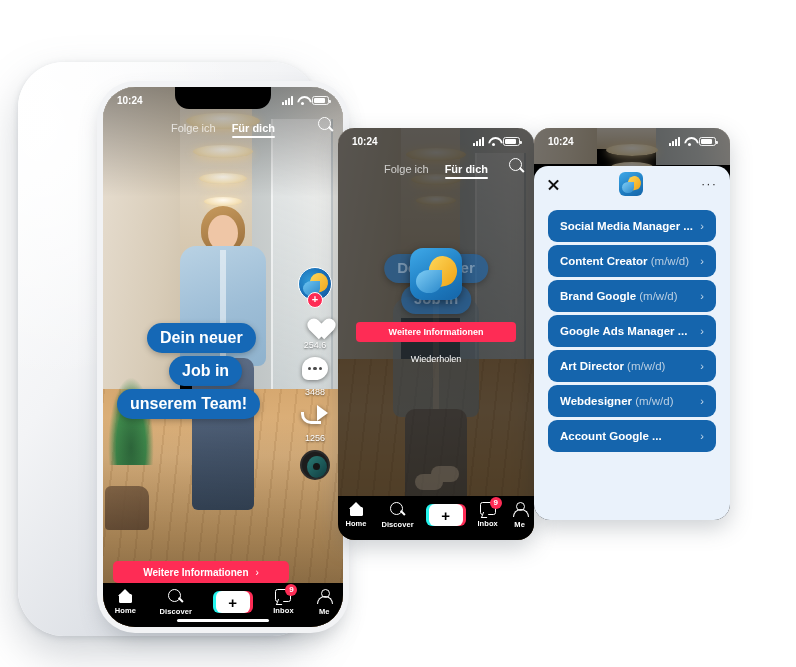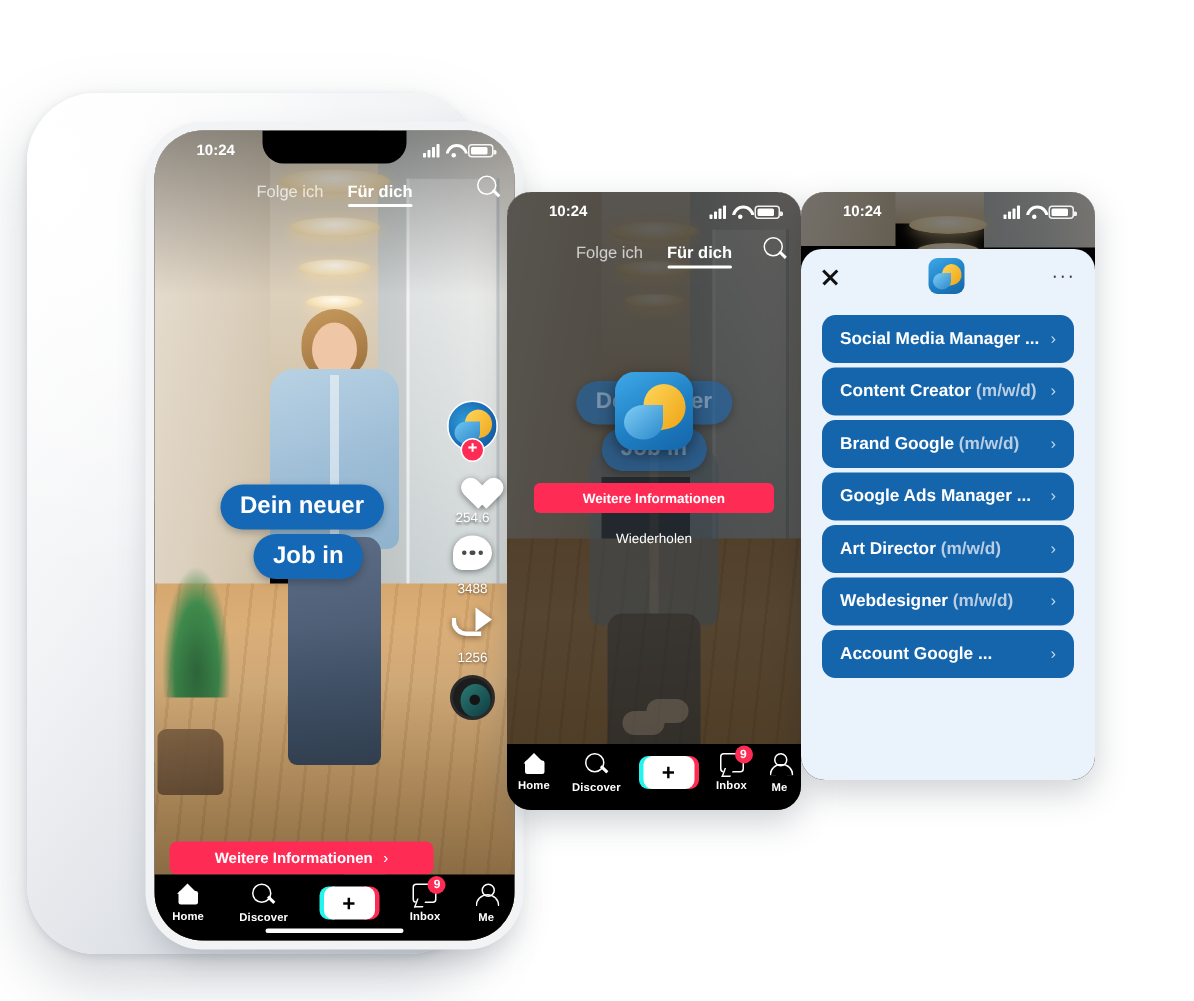--- a/index.html
+++ b/index.html
@@ -113,7 +113,7 @@
     background: linear-gradient(0deg, rgba(0,0,0,.42), rgba(0,0,0,0)); }
 
   
-  .statusbar { position:absolute; left:14px; right:0; top:0; height:26px; display:flex;
+  .statusbar { position:absolute; left:0; right:0; top:0; height:26px; display:flex;
     align-items:center; justify-content:space-between; padding:0 14px; color:#fff;
     font-size:10px; font-weight:bold; z-index:12; }
   .sb-right { display:flex; align-items:center; gap:4px; }

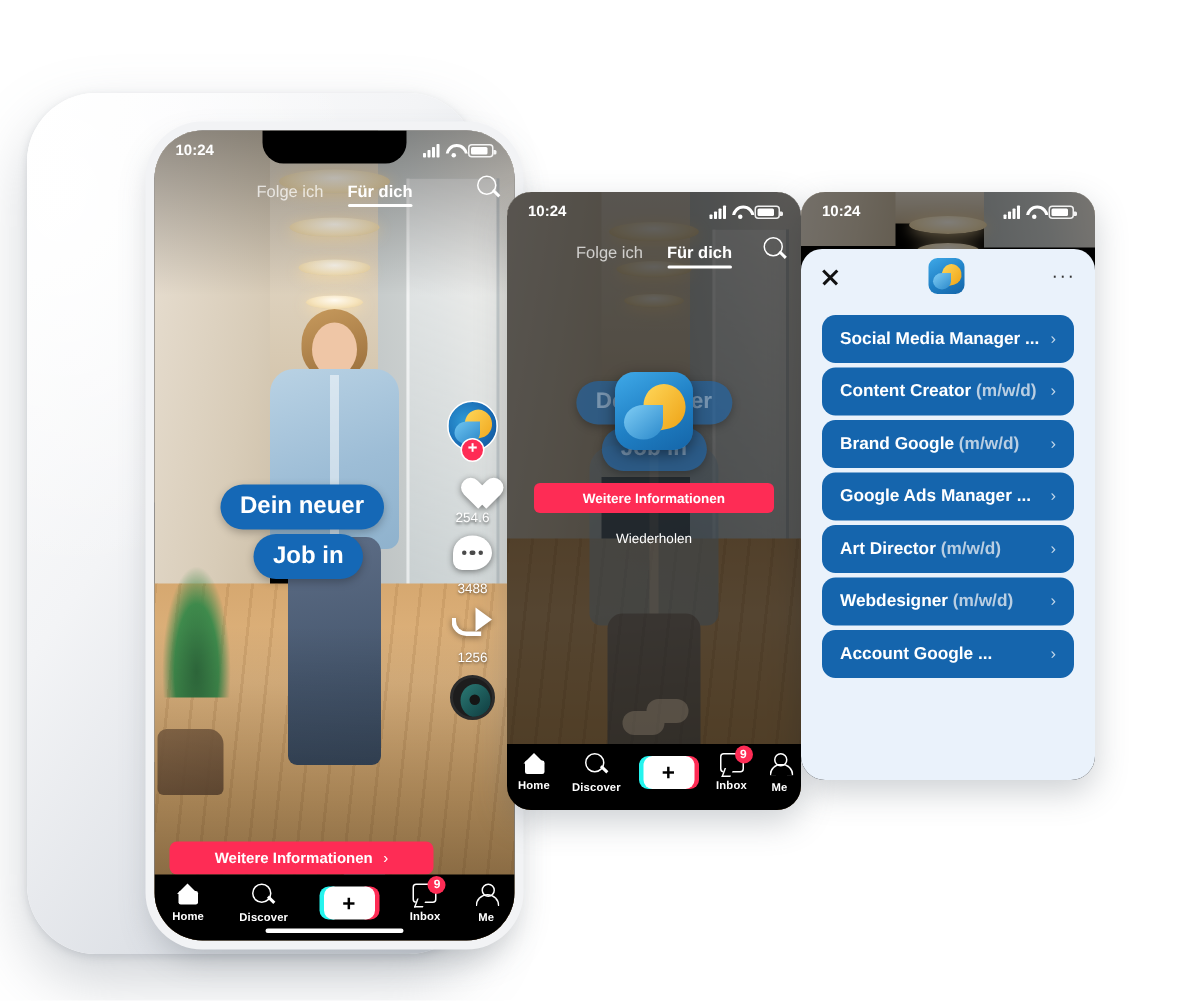--- a/index.html
+++ b/index.html
@@ -285,7 +285,7 @@
   .jobbtn { height:32px; border-radius:9px; background:#1565ad; display:flex; align-items:center;
     justify-content:space-between; padding:0 12px; }
   .jobtxt { color:#fff; font-size:11.5px; font-weight:bold; white-space:nowrap; }
-  .jobtxt .mwd { color:#b9cee2; font-weight:bold;margin-top:29px; }
+  .jobtxt .mwd { color:#b9cee2; font-weight:normal;margin-top:29px; }
   .jobchev { color:rgba(255,255,255,.75); font-size:11px; }
 </style>
 </head>

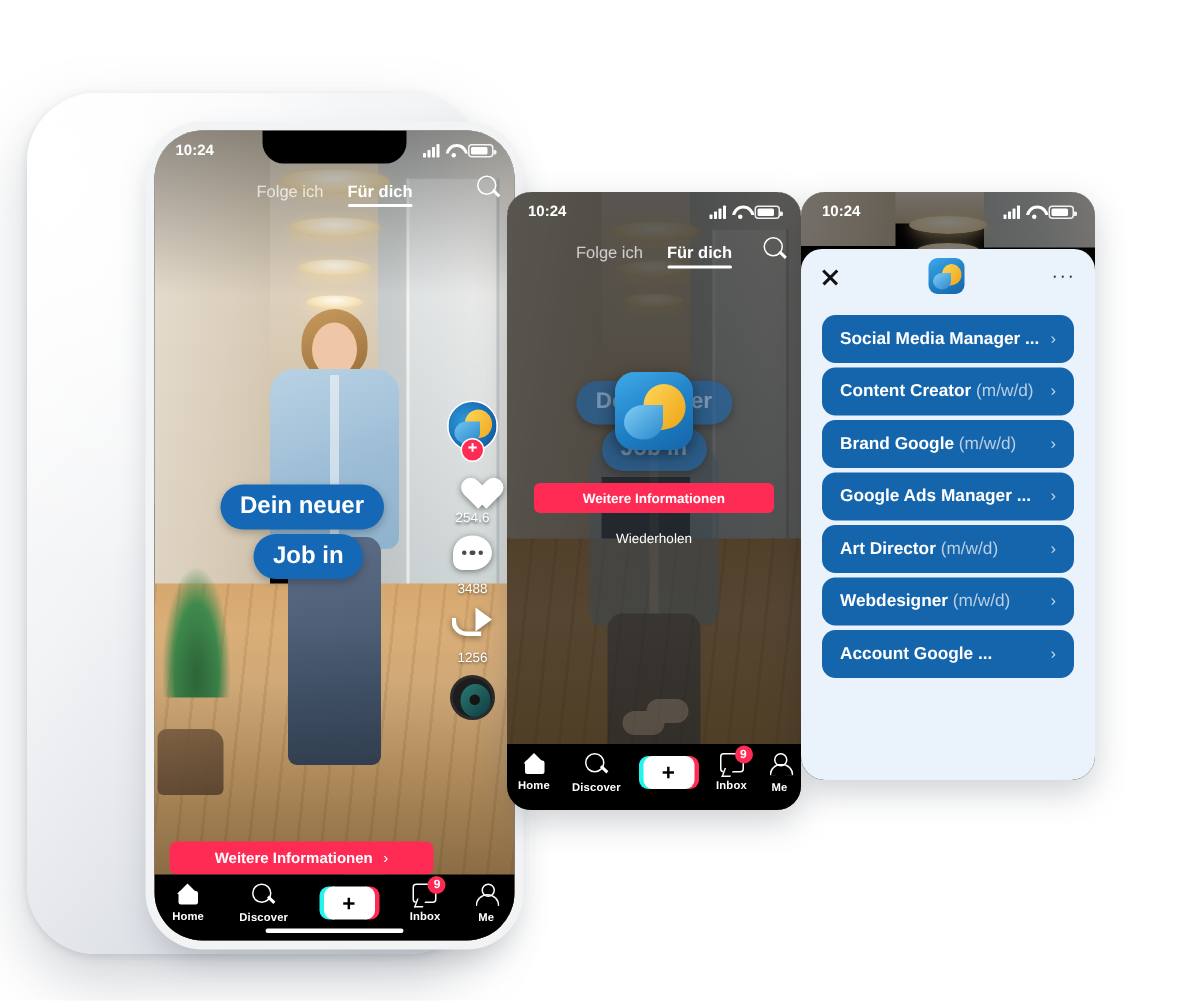--- a/index.html
+++ b/index.html
@@ -346,6 +346,7 @@
         <div class="bubble-group">
           <span class="bub b1">Dein neuer</span>
           <span class="bub b2">Job in</span>
+          <span class="bub b3">unserem Team!</span>
         </div>
 
         <div class="rail">

